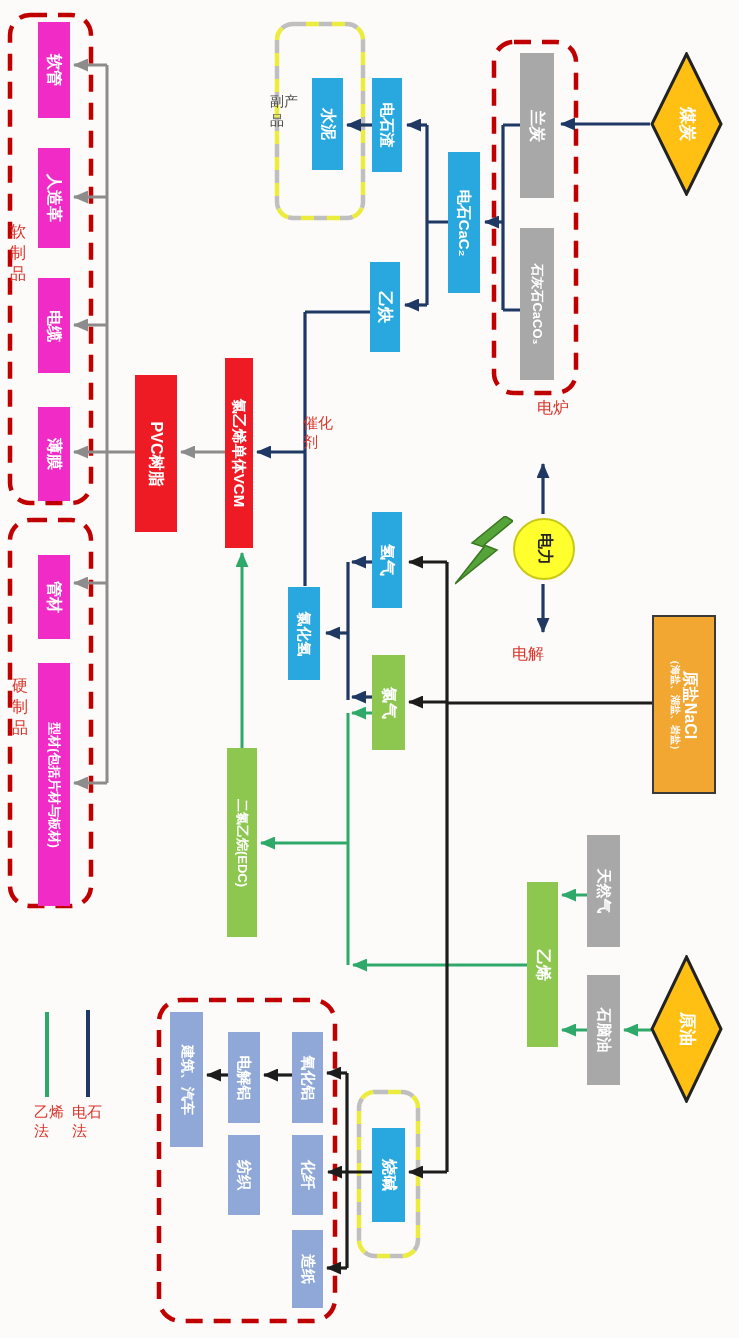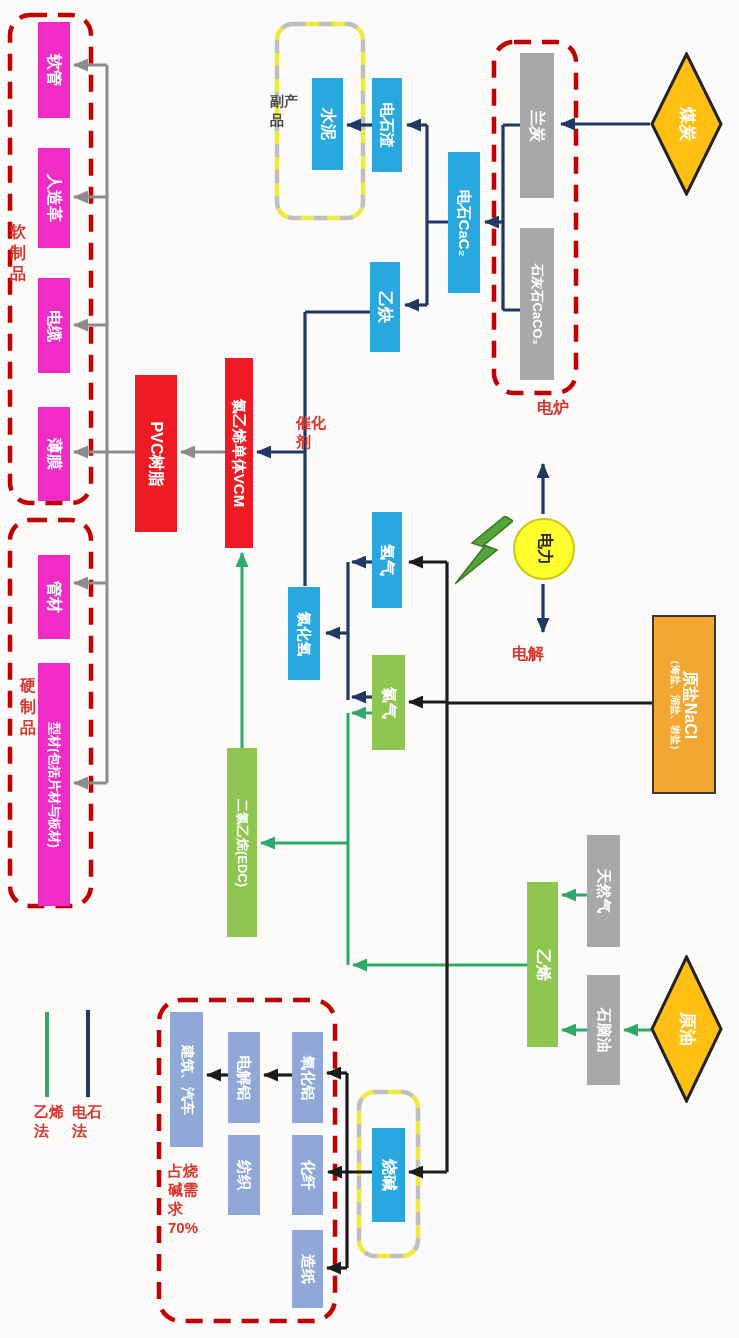--- a/index.html
+++ b/index.html
@@ -23,7 +23,7 @@
   .peri{background:#8FA8D8;}
   .salt{background:#F2A732;border:2px solid #3a3a3a;}
   .labelnode{position:absolute;z-index:4;background:none;}
-  .labelnode .t{color:#D9342B;font-weight:bold;}
+  .labelnode .t{color:#D9342B;font-weight:normal;}
   .labelnode.darklbl .t{color:#4a4a4a;}
   .diamondnode{position:absolute;z-index:3;}
   .diamondnode svg{position:absolute;left:0;top:0;}

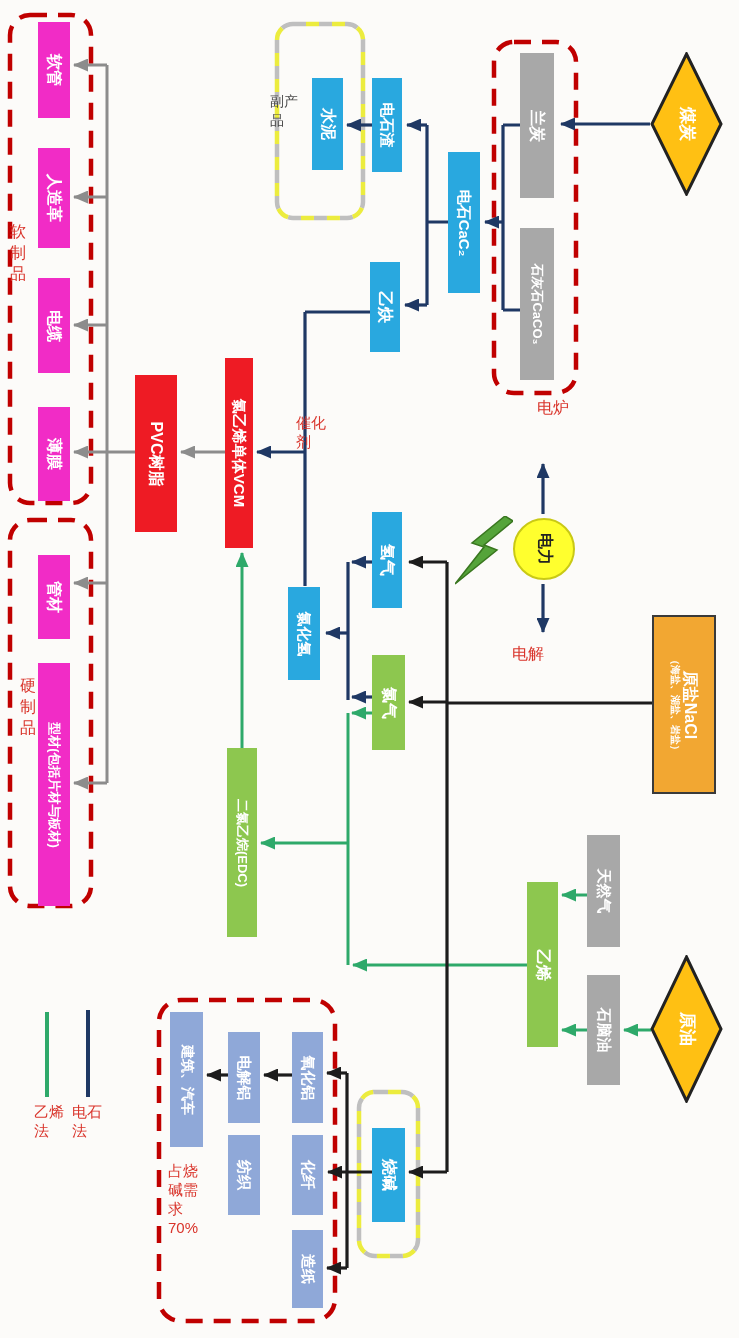--- a/index.html
+++ b/index.html
@@ -260,7 +260,7 @@
   <div class="labelnode" style="left:10px;top:222px;width:28px;height:66px"><span class="t">软制品</span></div>
   <div class="labelnode" style="left:20px;top:676px;width:28px;height:66px"><span class="t">硬制品</span></div>
   <div class="labelnode darklbl" style="left:270px;top:92px;width:30px;height:64px"><span class="t s14">副产品</span></div>
-  <div class="labelnode" style="left:296px;top:414px;width:32px;height:72px"><span class="t s15">催化剂</span></div>
+  <div class="labelnode" style="left:303px;top:414px;width:32px;height:72px"><span class="t s15">催化剂</span></div>
   <div class="labelnode" style="left:537px;top:398px;width:32px;height:58px"><span class="t">电炉</span></div>
   <div class="labelnode" style="left:512px;top:644px;width:32px;height:54px"><span class="t">电解</span></div>
   <div class="labelnode" style="left:168px;top:1162px;width:32px;height:152px"><span class="t s15">占烧碱需求70%</span></div>

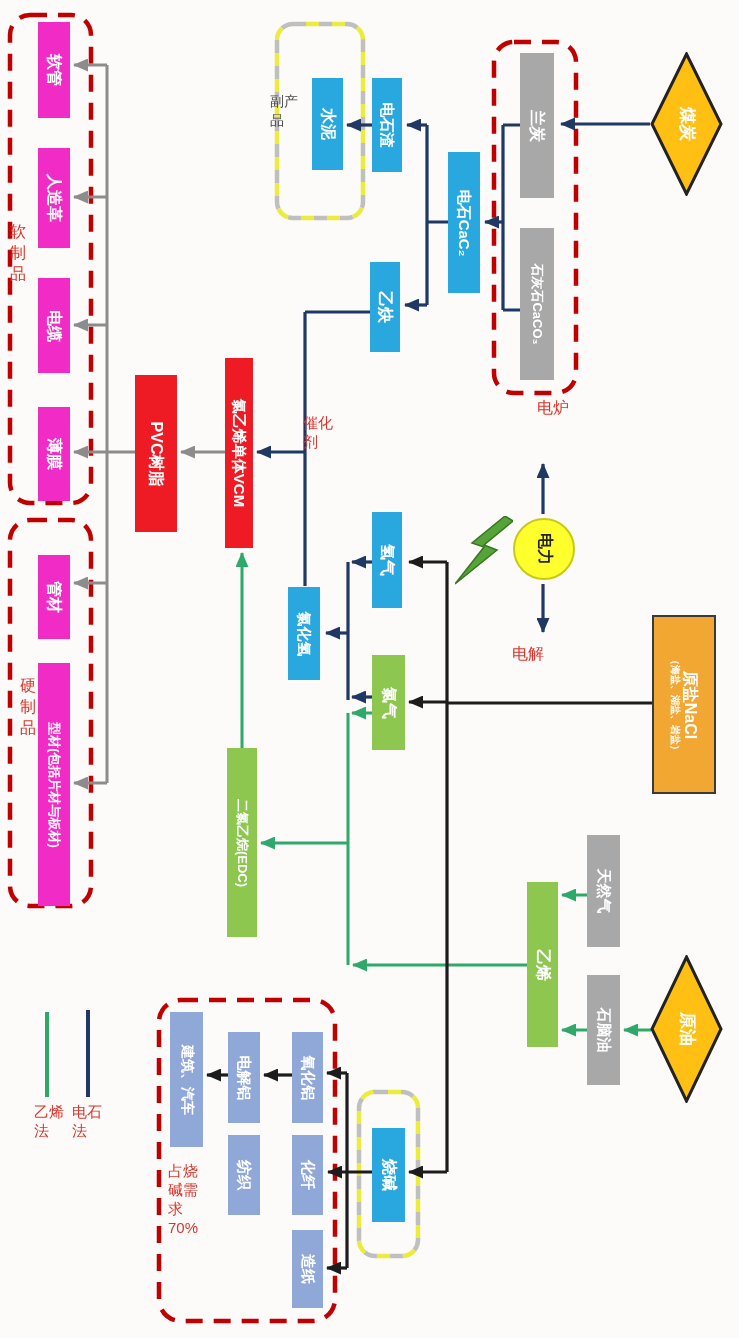--- a/index.html
+++ b/index.html
@@ -258,7 +258,7 @@
     </div>
 
   <div class="labelnode" style="left:10px;top:222px;width:28px;height:66px"><span class="t">软制品</span></div>
-  <div class="labelnode" style="left:20px;top:676px;width:28px;height:66px"><span class="t">硬制品</span></div>
+  <div class="labelnode" style="left:12px;top:676px;width:28px;height:66px"><span class="t">硬制品</span></div>
   <div class="labelnode darklbl" style="left:270px;top:92px;width:30px;height:64px"><span class="t s14">副产品</span></div>
   <div class="labelnode" style="left:303px;top:414px;width:32px;height:72px"><span class="t s15">催化剂</span></div>
   <div class="labelnode" style="left:537px;top:398px;width:32px;height:58px"><span class="t">电炉</span></div>

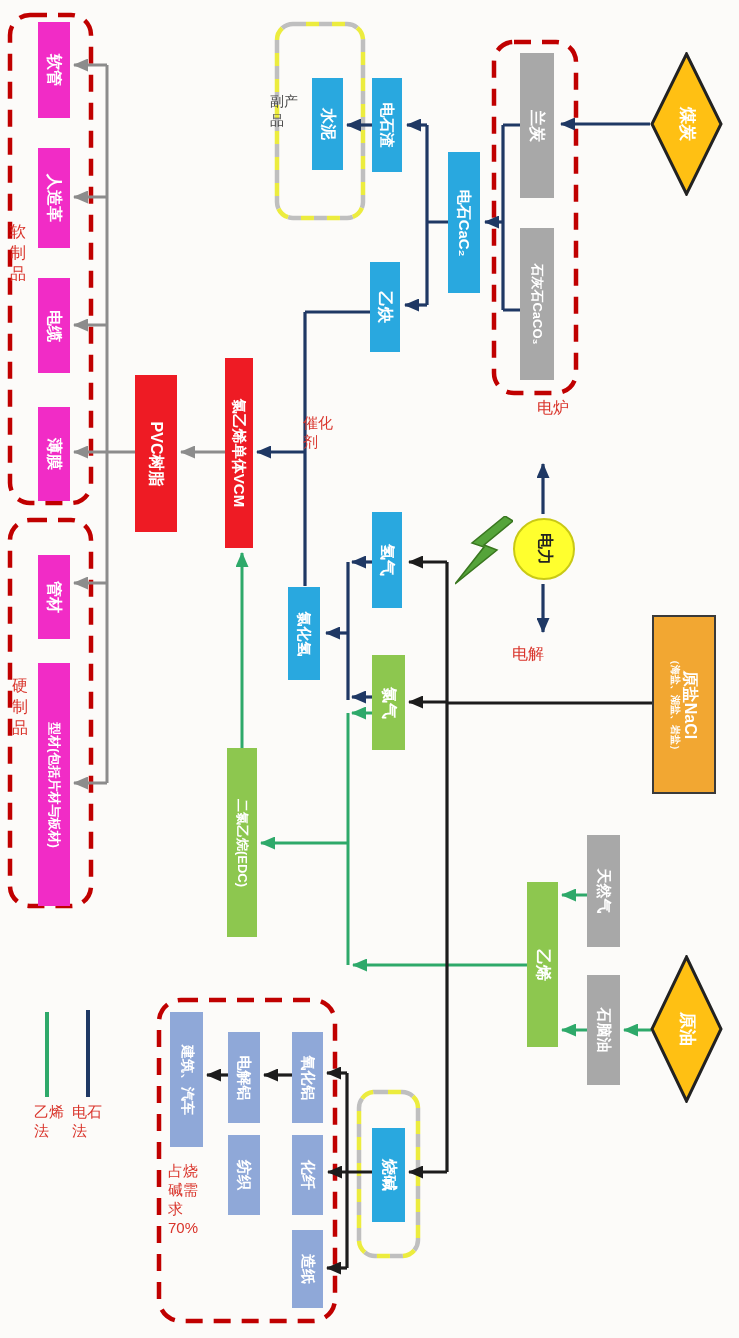--- a/index.html
+++ b/index.html
@@ -263,7 +263,6 @@
   <div class="labelnode" style="left:303px;top:414px;width:32px;height:72px"><span class="t s15">催化剂</span></div>
   <div class="labelnode" style="left:537px;top:398px;width:32px;height:58px"><span class="t">电炉</span></div>
   <div class="labelnode" style="left:512px;top:644px;width:32px;height:54px"><span class="t">电解</span></div>
-  <div class="labelnode" style="left:168px;top:1162px;width:32px;height:152px"><span class="t s15">占烧碱需求70%</span></div>
 
   <div class="labelnode" style="left:34px;top:1103px;width:34px;height:68px"><span class="t s15">乙烯法</span></div>
   <div class="labelnode" style="left:72px;top:1103px;width:34px;height:68px"><span class="t s15">电石法</span></div>

